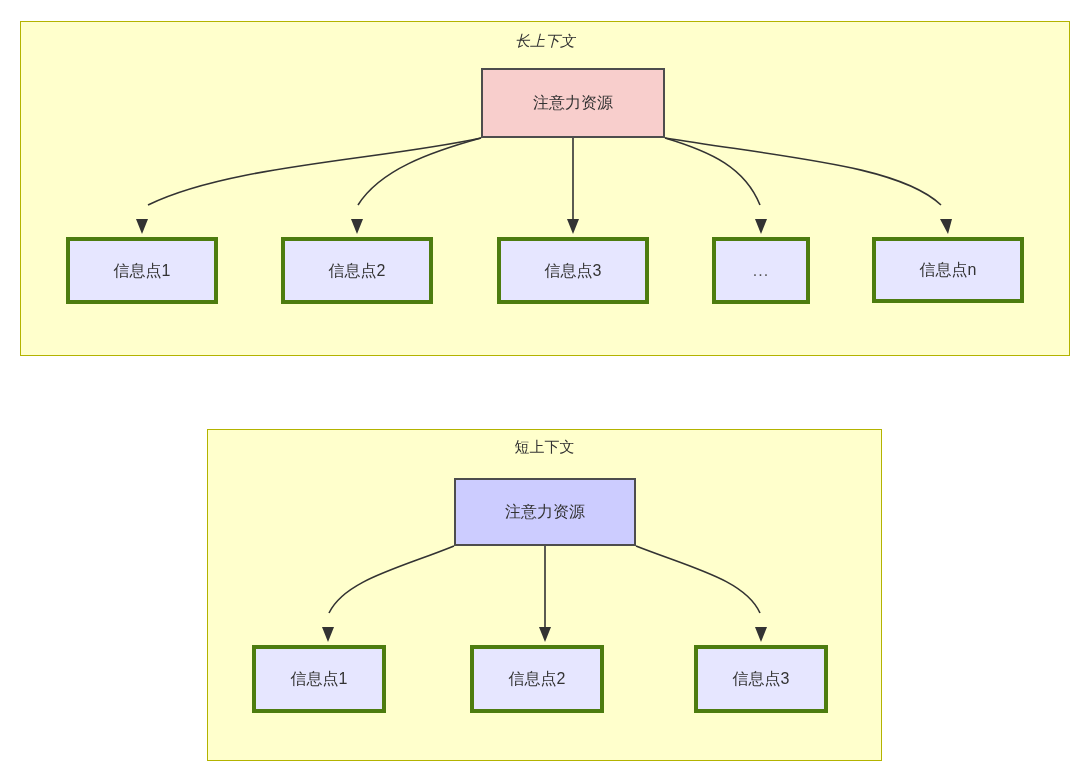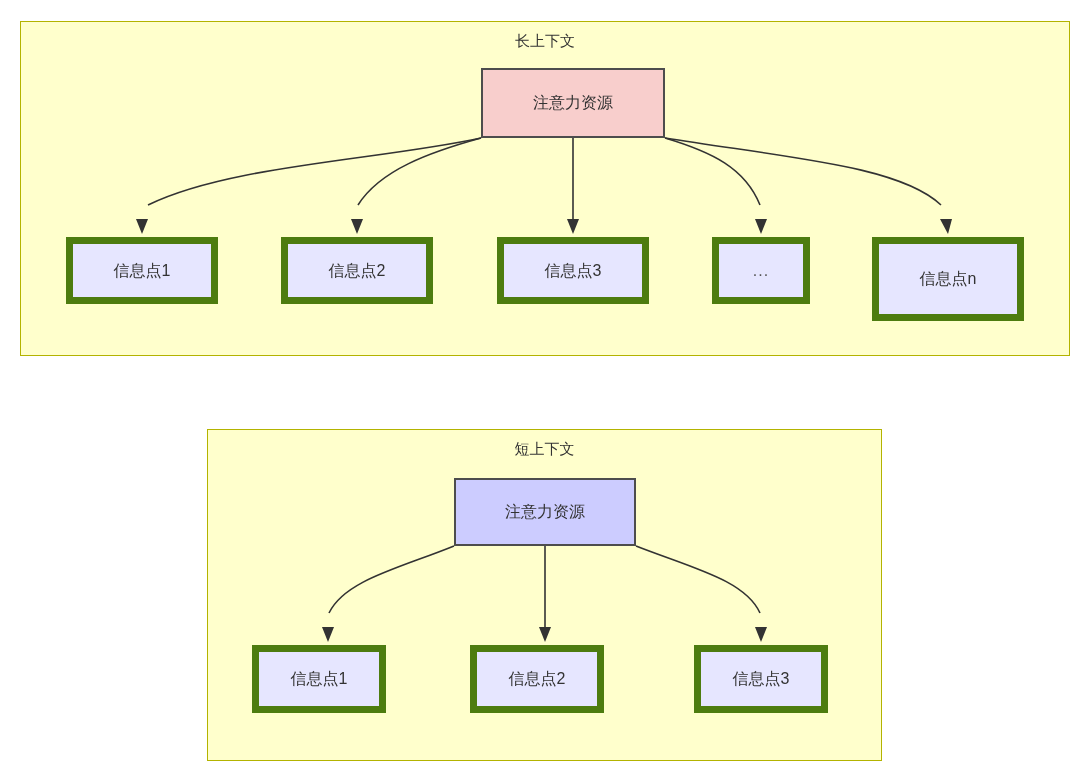--- a/index.html
+++ b/index.html
@@ -31,6 +31,7 @@
     top: 21px;
     width: 1050px;
     height: 335px;
+    font-style: italic;
   }
   #panel-short {
     left: 207px;

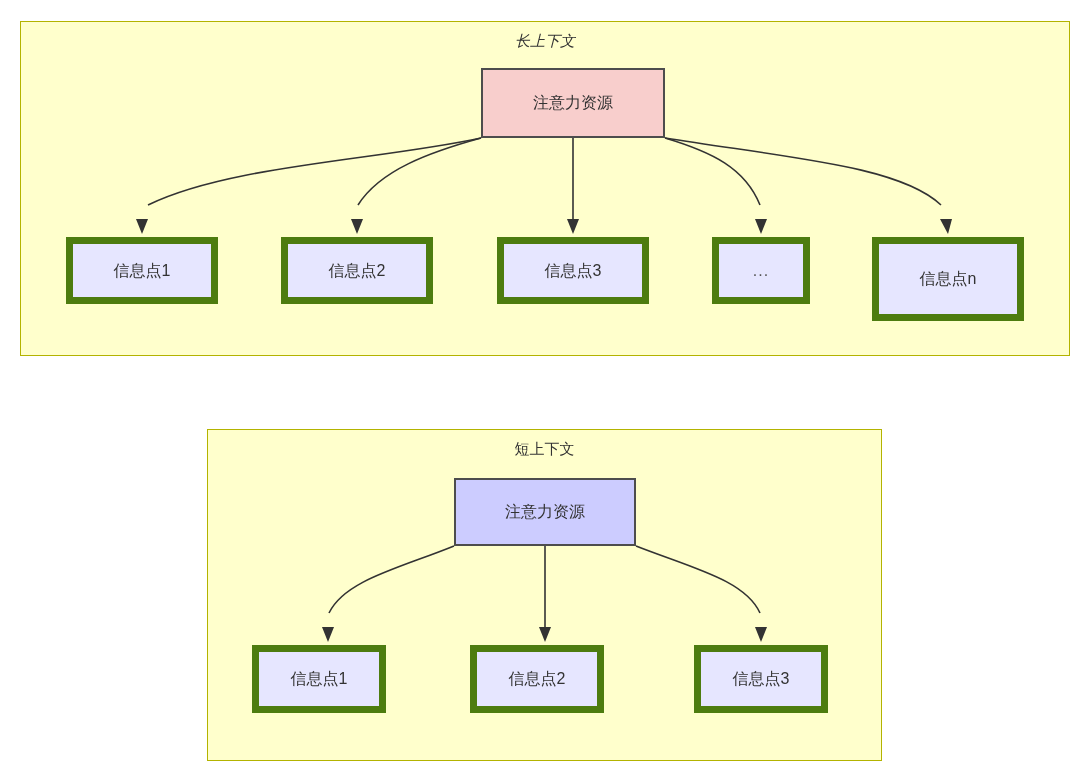--- a/index.html
+++ b/index.html
@@ -74,7 +74,7 @@
   }
   .node-leaf {
     background: #e6e6ff;
-    border: 7px solid #4d7c0f;
+    border: 4px solid #4d7c0f;
     font-size: 16px;
   }
   .node-leaf.ellipsis {

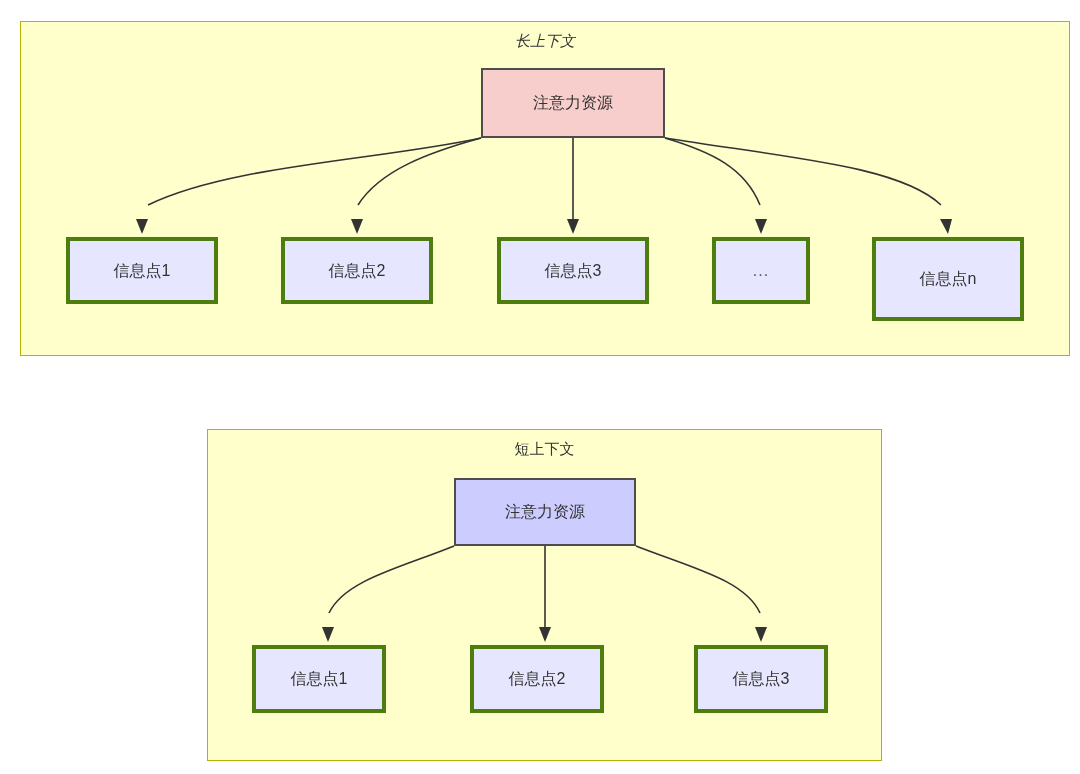--- a/index.html
+++ b/index.html
@@ -147,7 +147,7 @@
     <span>...</span>
   </div>
 
-  <div class="node node-leaf" style="left:872px; top:237px; width:152px; height:84px;">
+  <div class="node node-leaf" style="left:872px; top:237px; width:152px; height:66px;">
     <span>信息点n</span>
   </div>
 

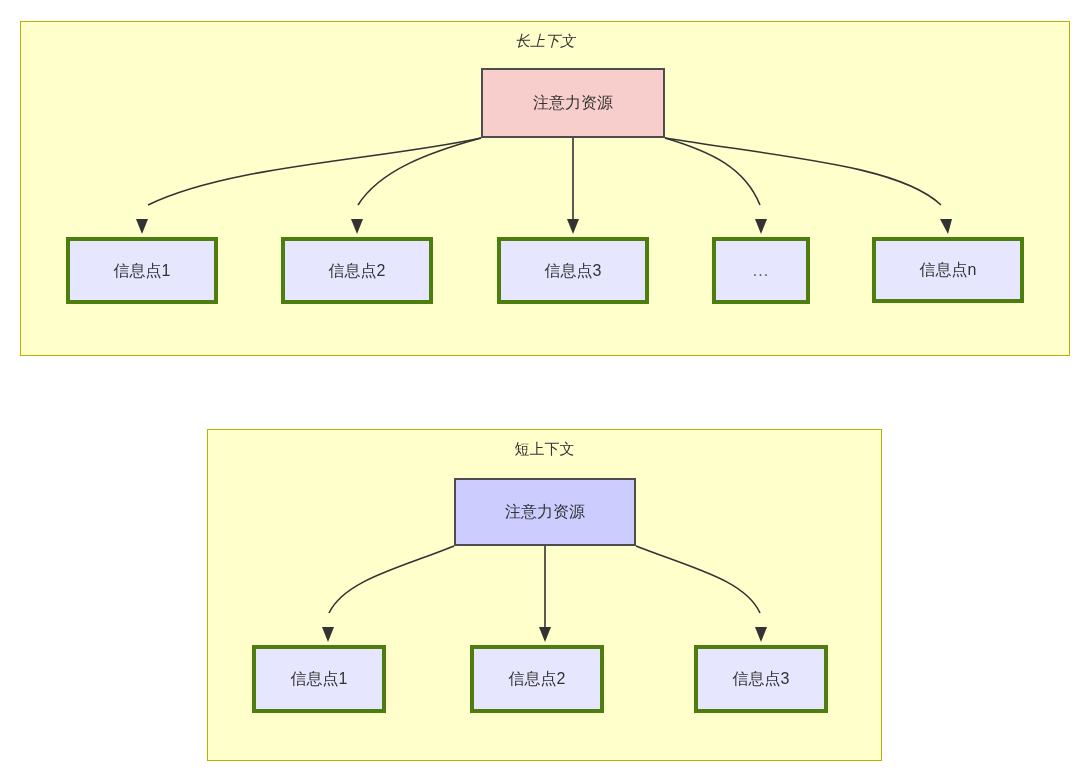--- a/index.html
+++ b/index.html
@@ -50,7 +50,7 @@
     white-space: nowrap;
   }
   #title-long { top: 10px; }
-  #title-short { top: 10px; }
+  #title-short { top: 10px; font-family: Liberation Mono, monospace; }
 
   .node {
     position: absolute;

